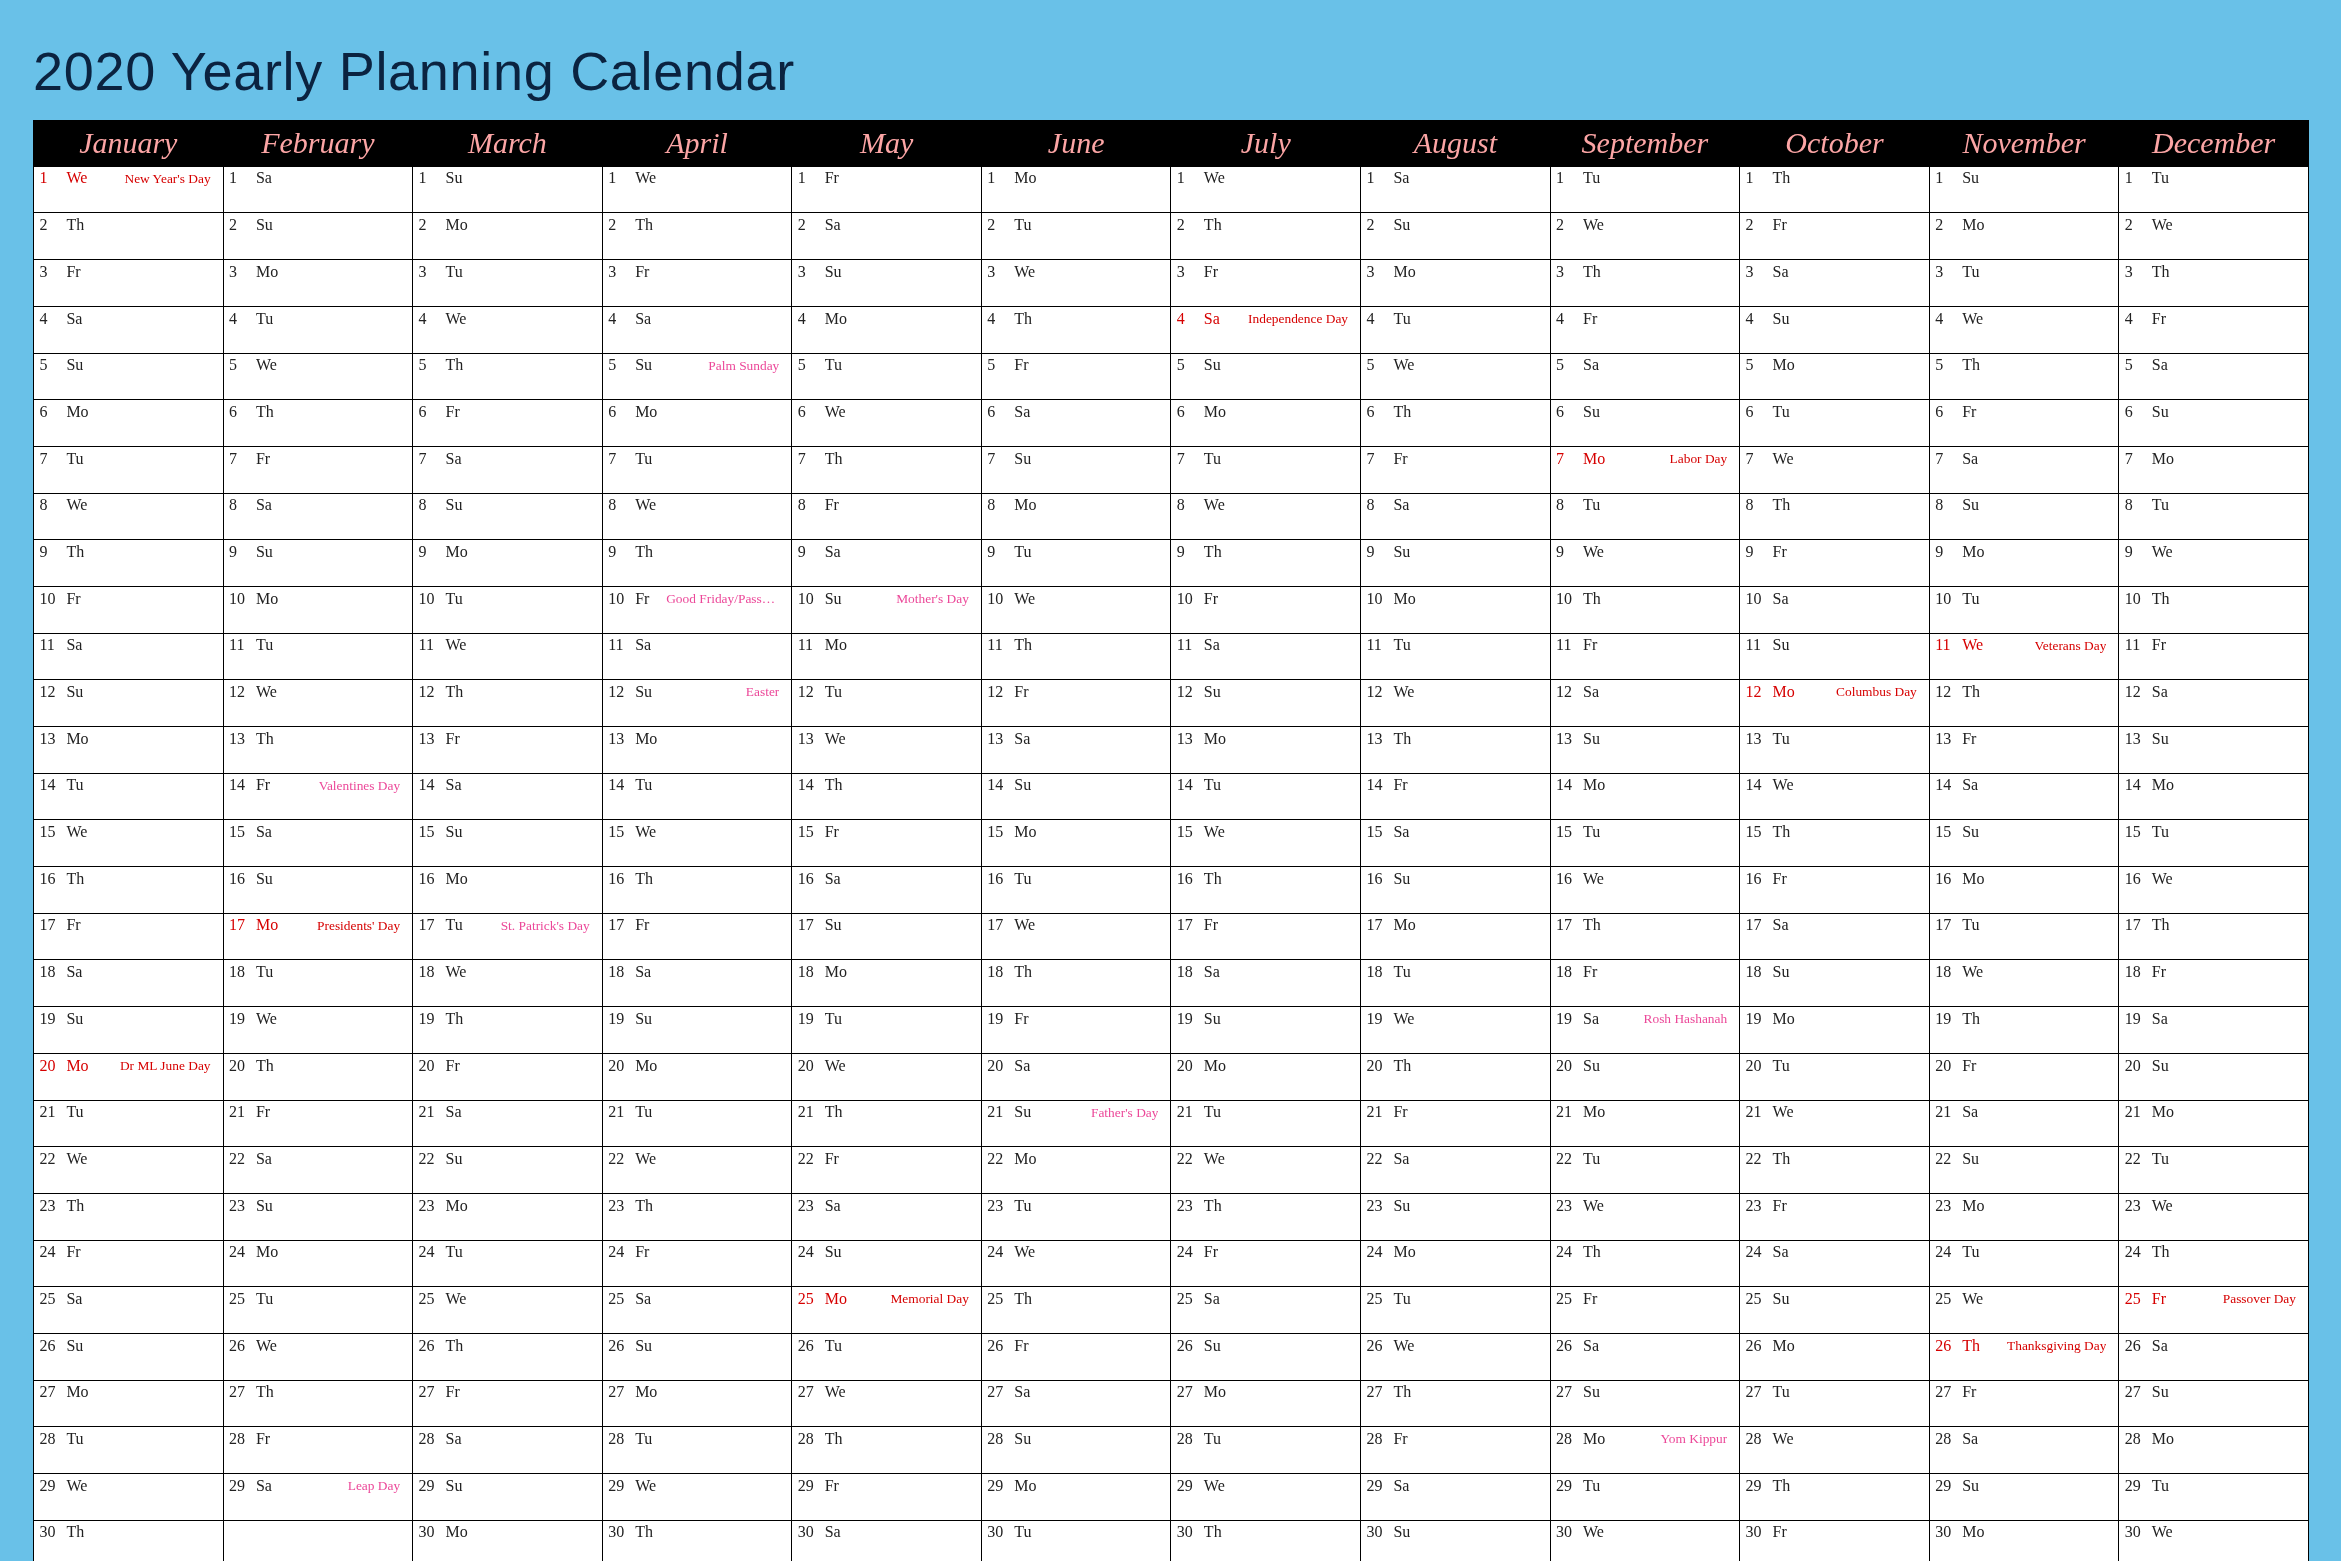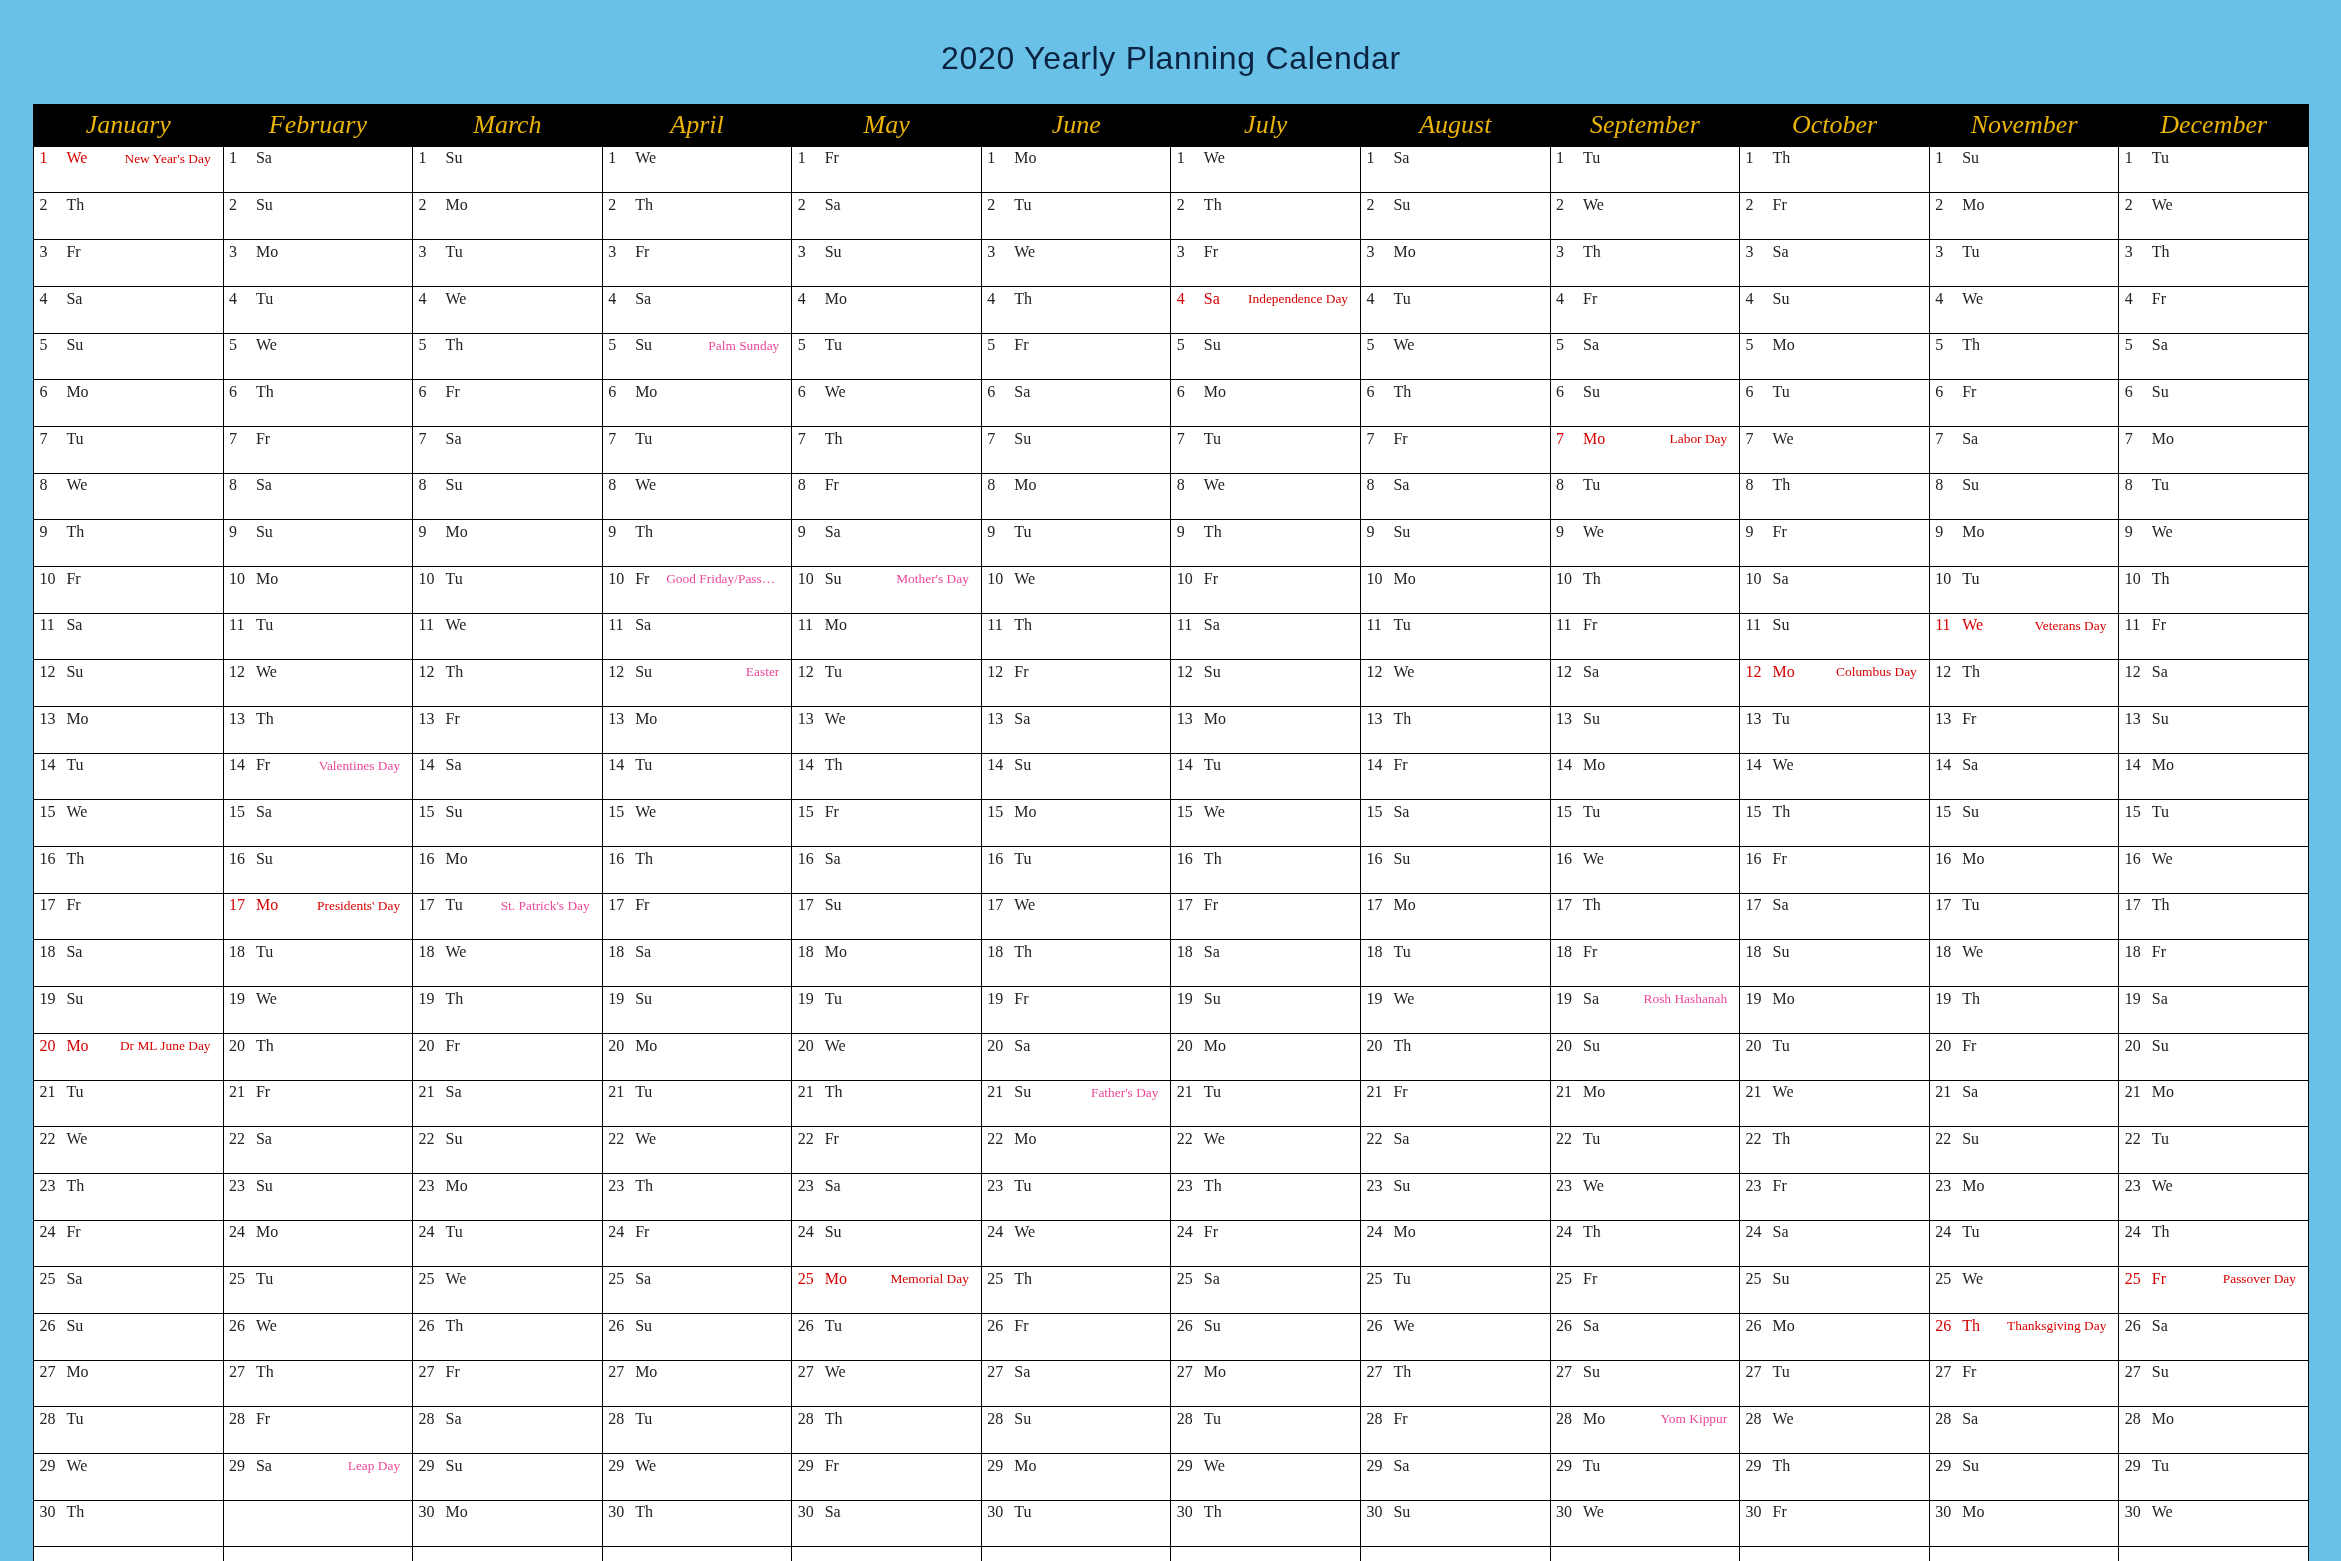--- a/index.html
+++ b/index.html
@@ -4,7 +4,7 @@
 <style>
 html,body{margin:0;padding:0;width:2342px;height:1562px;overflow:hidden;font-family:"Comic Sans MS","Segoe Script",cursive,sans-serif}
 .page{width:2342px;height:1562px;background:#69c1e8;box-sizing:border-box;padding:40px 33px 27px 33px;display:flex;flex-direction:column}
-.title{text-align:center;font-size:32px;color:#0b2340;margin:0 0 27px 0;font-weight:400;letter-spacing:0.7px}
+.title{font-size:54px;color:#0b2340;margin:0 0 18px 0;font-weight:400;letter-spacing:0.7px}
 .cal{width:100%;flex:1;border-collapse:collapse;background:#fff;table-layout:fixed}
 .cal thead th{background:#000;color:#eab308;font-family:"Comic Sans MS",cursive;font-size:26px;font-weight:400;padding:5.4px 0;border:0.7px solid #000;font-style:italic}
 .cal td{border:1.3px solid #000;height:43px;vertical-align:top;padding:2.7px 6.7px 0 5.4px;font-family:"Comic Sans MS",cursive;font-size:16px;color:#222;position:relative;white-space:nowrap;overflow:hidden}

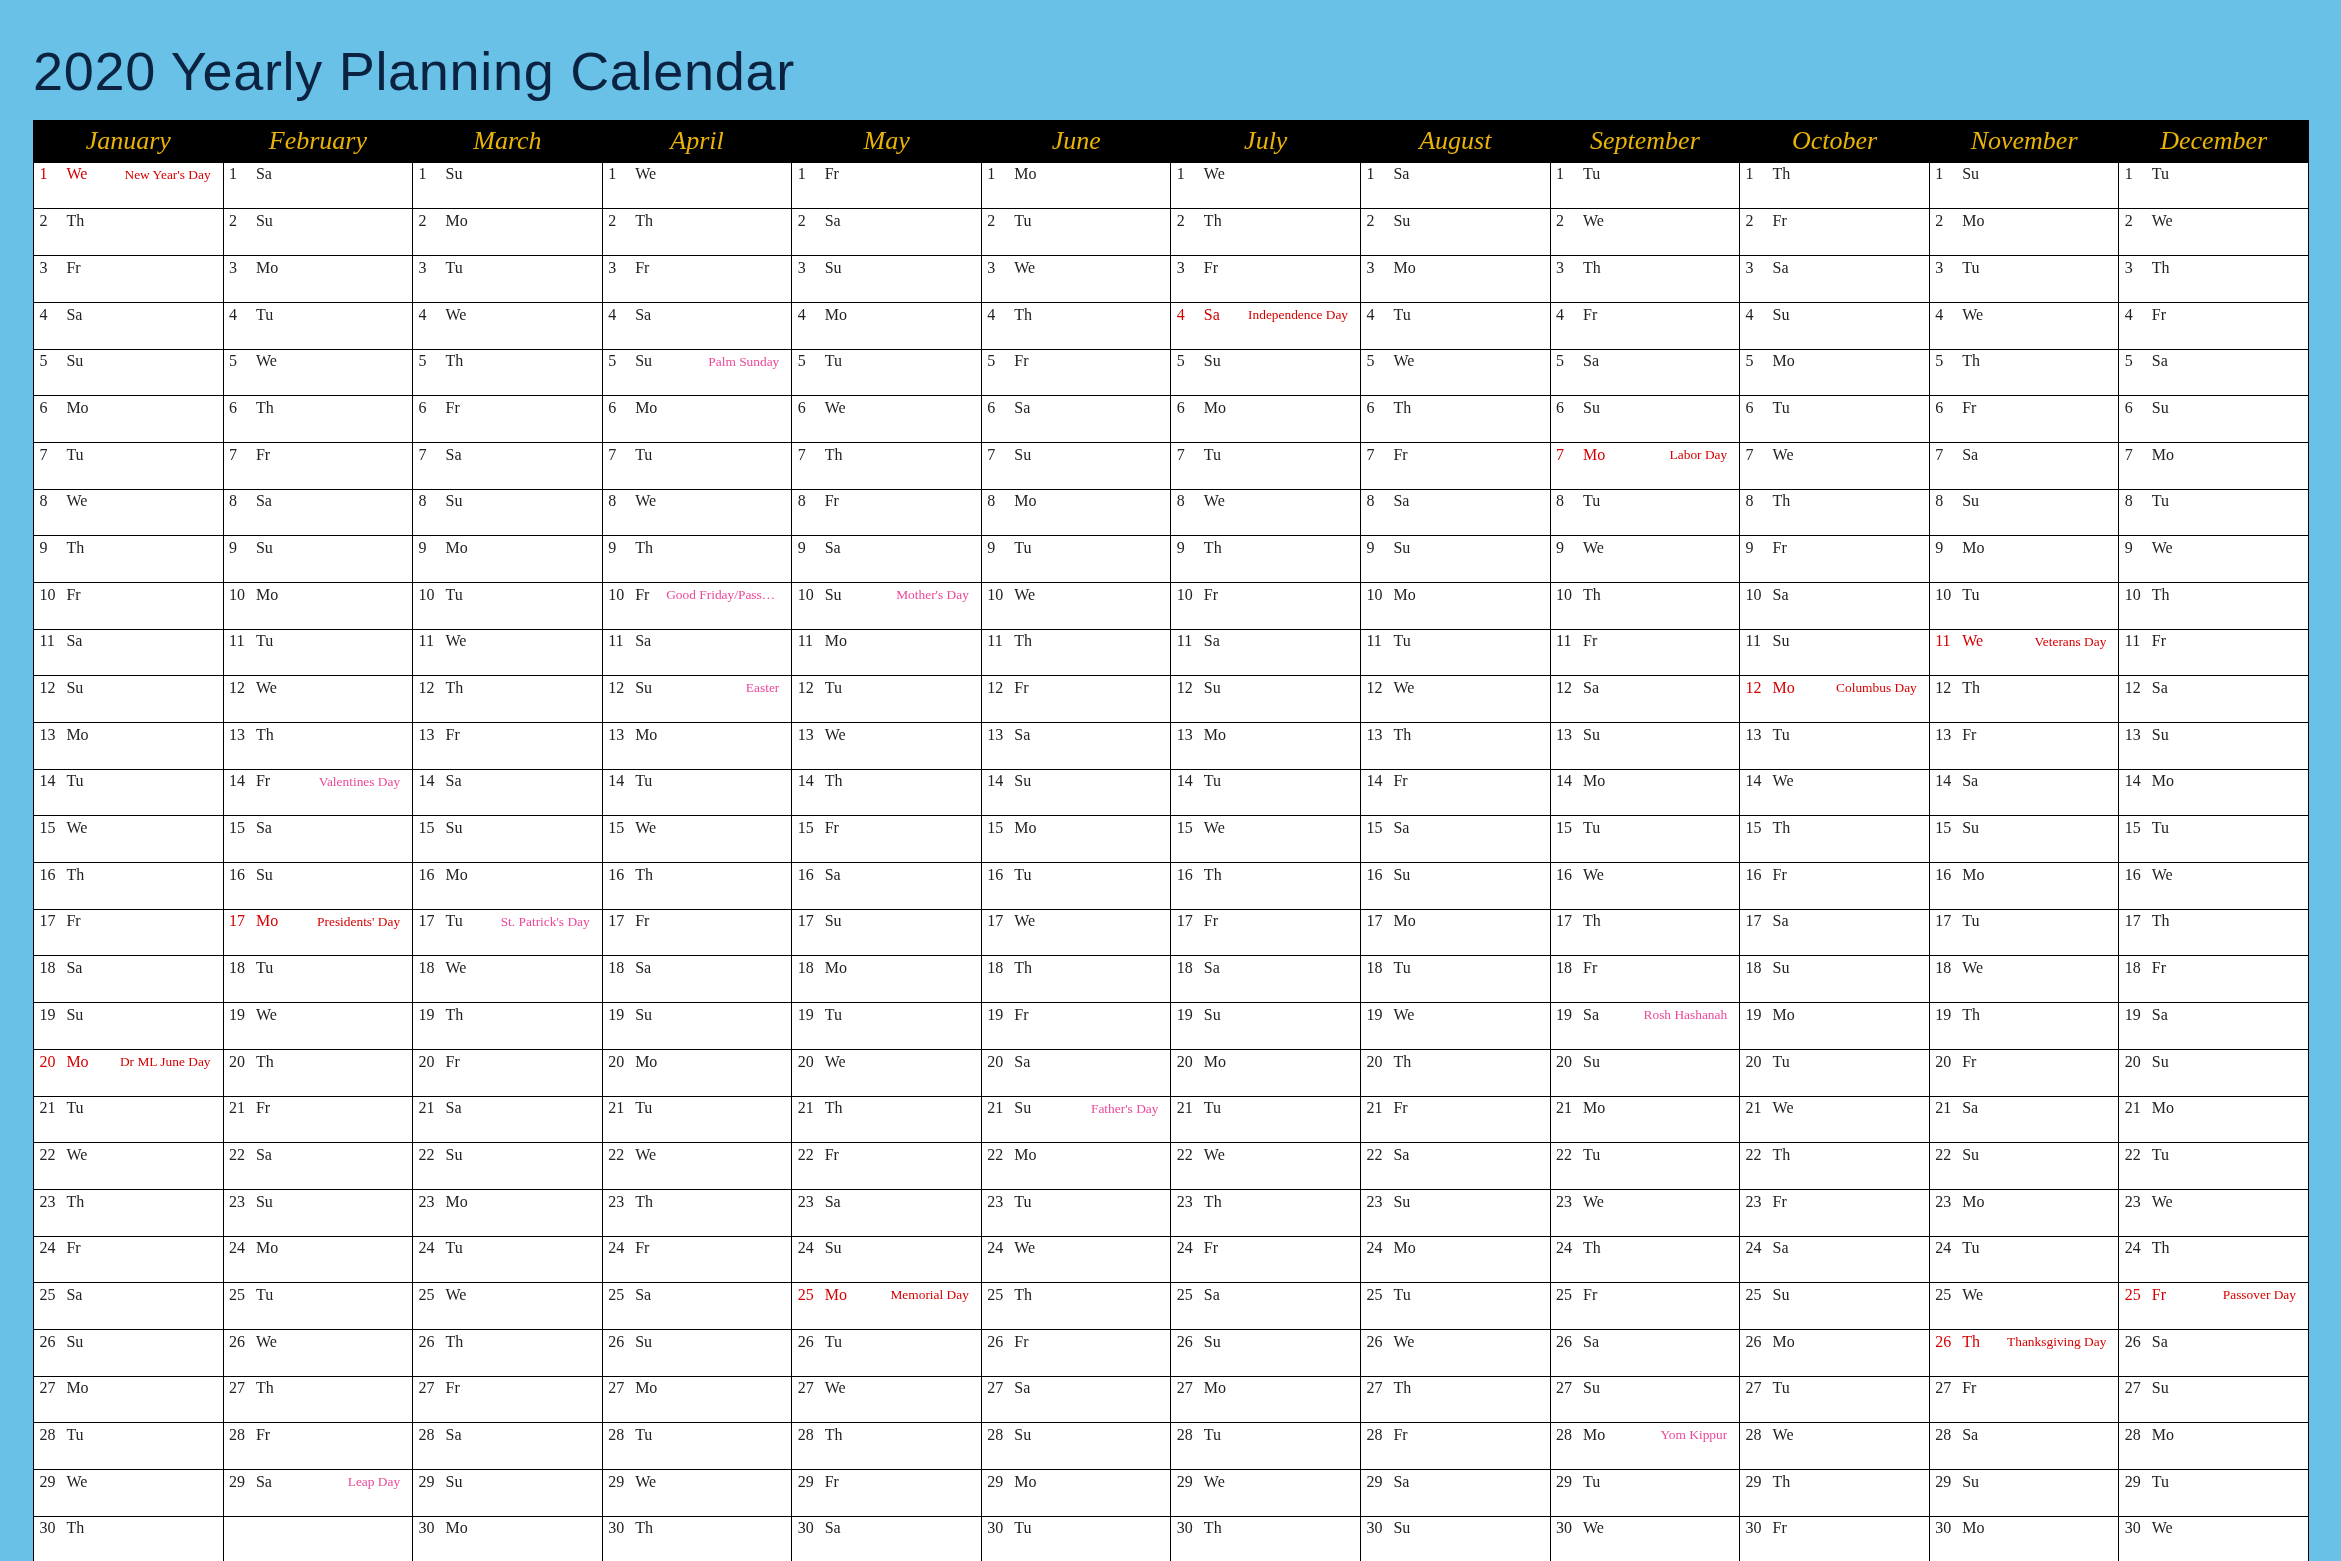--- a/index.html
+++ b/index.html
@@ -6,7 +6,7 @@
 .page{width:2342px;height:1562px;background:#69c1e8;box-sizing:border-box;padding:40px 33px 27px 33px;display:flex;flex-direction:column}
 .title{font-size:54px;color:#0b2340;margin:0 0 18px 0;font-weight:400;letter-spacing:0.7px}
 .cal{width:100%;flex:1;border-collapse:collapse;background:#fff;table-layout:fixed}
-.cal thead th{background:#000;color:#eab308;font-family:"Comic Sans MS",cursive;font-size:26px;font-weight:400;padding:5.4px 0;border:0.7px solid #000;font-style:italic}
+.cal thead th{background:#000;color:#fca5a5;font-family:"Comic Sans MS",cursive;font-size:30px;font-weight:400;padding:5.4px 0;border:0.7px solid #000;font-style:italic}
 .cal td{border:1.3px solid #000;height:43px;vertical-align:top;padding:2.7px 6.7px 0 5.4px;font-family:"Comic Sans MS",cursive;font-size:16px;color:#222;position:relative;white-space:nowrap;overflow:hidden}
 .dnum{display:inline-block;width:23px;font-size:16px}
 .dabbr{font-size:16px;margin-left:4px}

